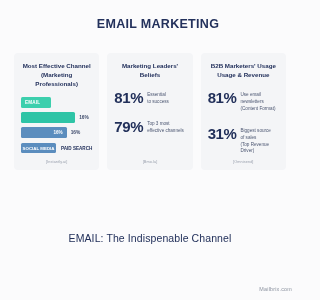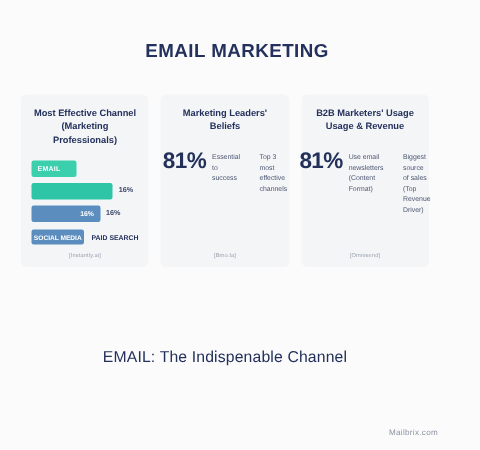--- a/index.html
+++ b/index.html
@@ -18,7 +18,7 @@
 
   
   .title-block {
-    padding-top: 26px;
+    padding-top: 16px;
     text-align: center;
     margin-left: 16px;
   }

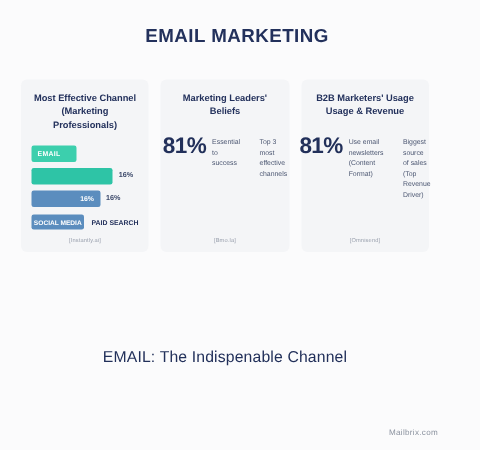--- a/index.html
+++ b/index.html
@@ -140,7 +140,7 @@
   
   .stats {
     display: flex;
-    flex-direction: row;
+    flex-direction: column;
     justify-content: center;
     gap: 13px;
     padding-top: 4px;

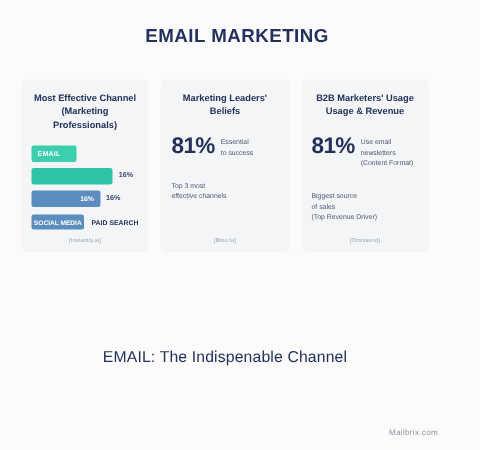--- a/index.html
+++ b/index.html
@@ -251,6 +251,7 @@
         </div>
 
         <div class="stat">
+          <div class="stat-value">79%</div>
           <div class="stat-desc">
             <div>Top 3 most</div>
             <div>effective channels</div>

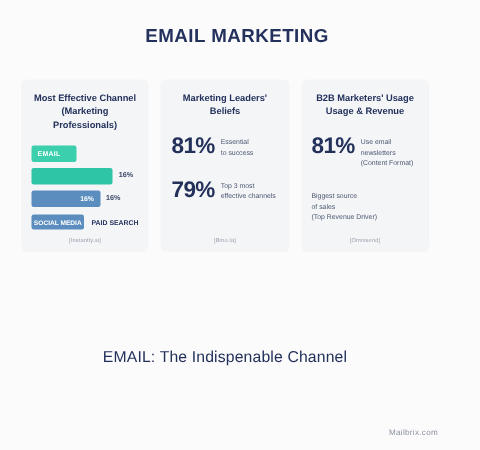--- a/index.html
+++ b/index.html
@@ -283,6 +283,7 @@
         </div>
 
         <div class="stat">
+          <div class="stat-value">31%</div>
           <div class="stat-desc">
             <div>Biggest source</div>
             <div>of sales</div>

